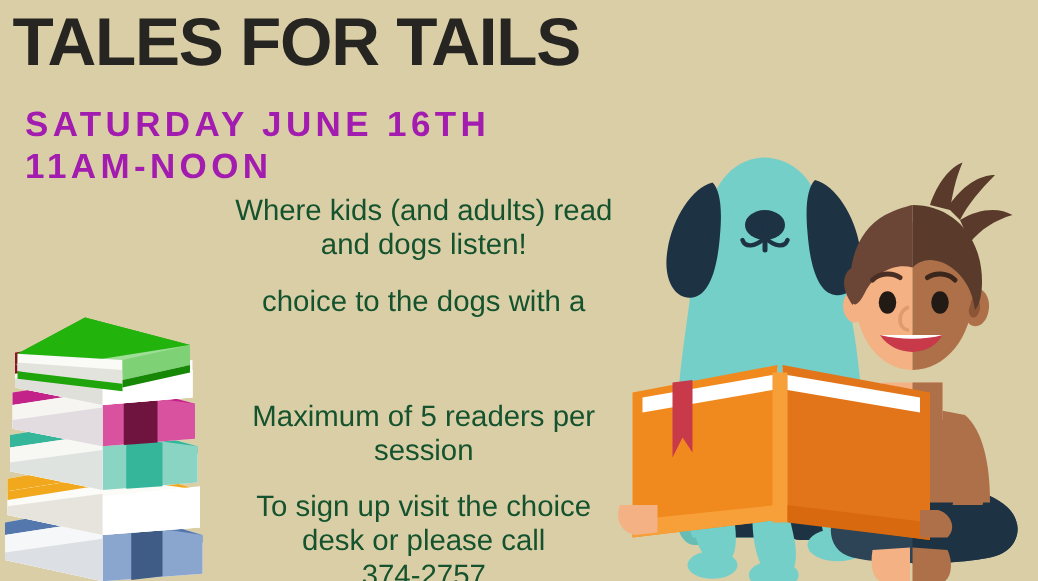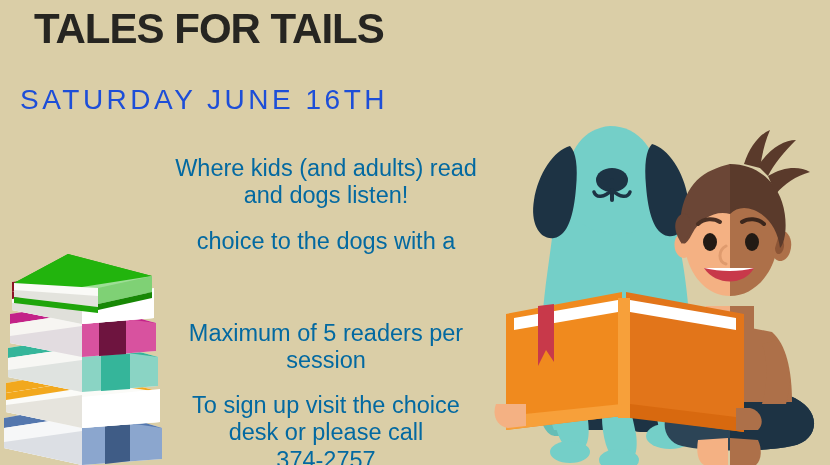--- a/index.html
+++ b/index.html
@@ -22,11 +22,11 @@
   
   .headline {
     position: absolute;
-    left: 34px;
+    left: 10px;
     top: 8px;
     font-family: "Liberation Sans", sans-serif;
     font-weight: bold;
-    font-size: 42px;
+    font-size: 54px;
     line-height: 0.98;
     letter-spacing: -1px;
     color: #262521;

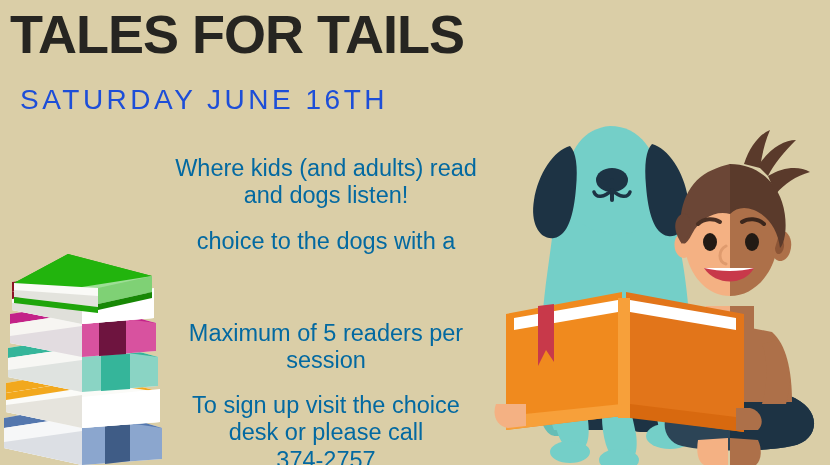--- a/index.html
+++ b/index.html
@@ -36,10 +36,10 @@
     position: absolute;
     left: 20px;
     font-family: "Liberation Sans", sans-serif;
-    font-weight: normal;
+    font-weight: bold;
     font-size: 28px;
     letter-spacing: 3.5px;
-    color: #1d4ed8;
+    color: #a21caf;
     white-space: nowrap;
   }
   #date-line  { top: 84px; }

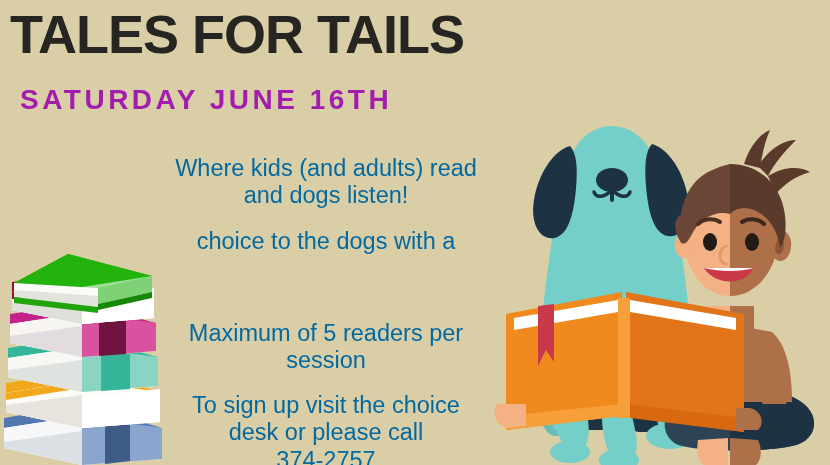--- a/index.html
+++ b/index.html
@@ -89,6 +89,7 @@
 
   <div class="subline" id="date-line">SATURDAY JUNE 16TH</div>
 
+  <div class="subline" id="time-line">11AM-NOON</div>
 
   <div class="body-block" id="para-1">
     <span class="ln">Where kids (and adults) read</span>

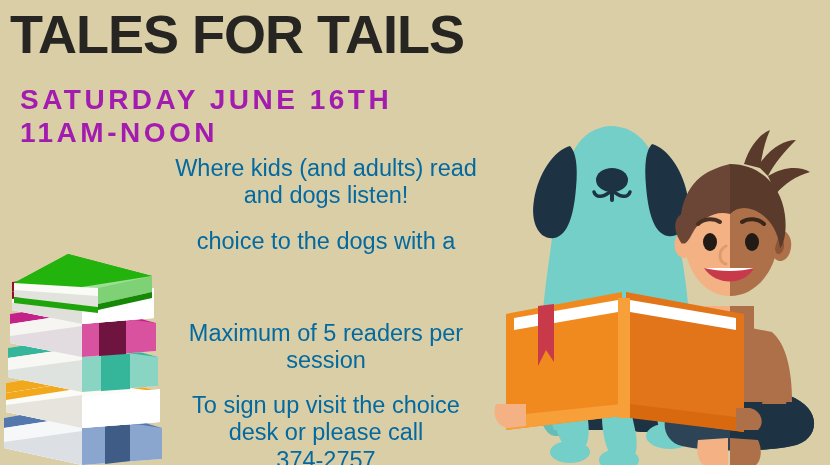--- a/index.html
+++ b/index.html
@@ -47,13 +47,13 @@
 
   .body-block {
     position: absolute;
-    left: 150px;
+    left: 163px;
     width: 352px;
     text-align: center;
     font-family: "Liberation Sans", sans-serif;
     font-size: 23.5px;
     line-height: 1.16;
-    color: #0369a1;
+    color: #14532d;
   }
   #para-1 { top: 155px; }
   #para-2 { top: 228px; }

